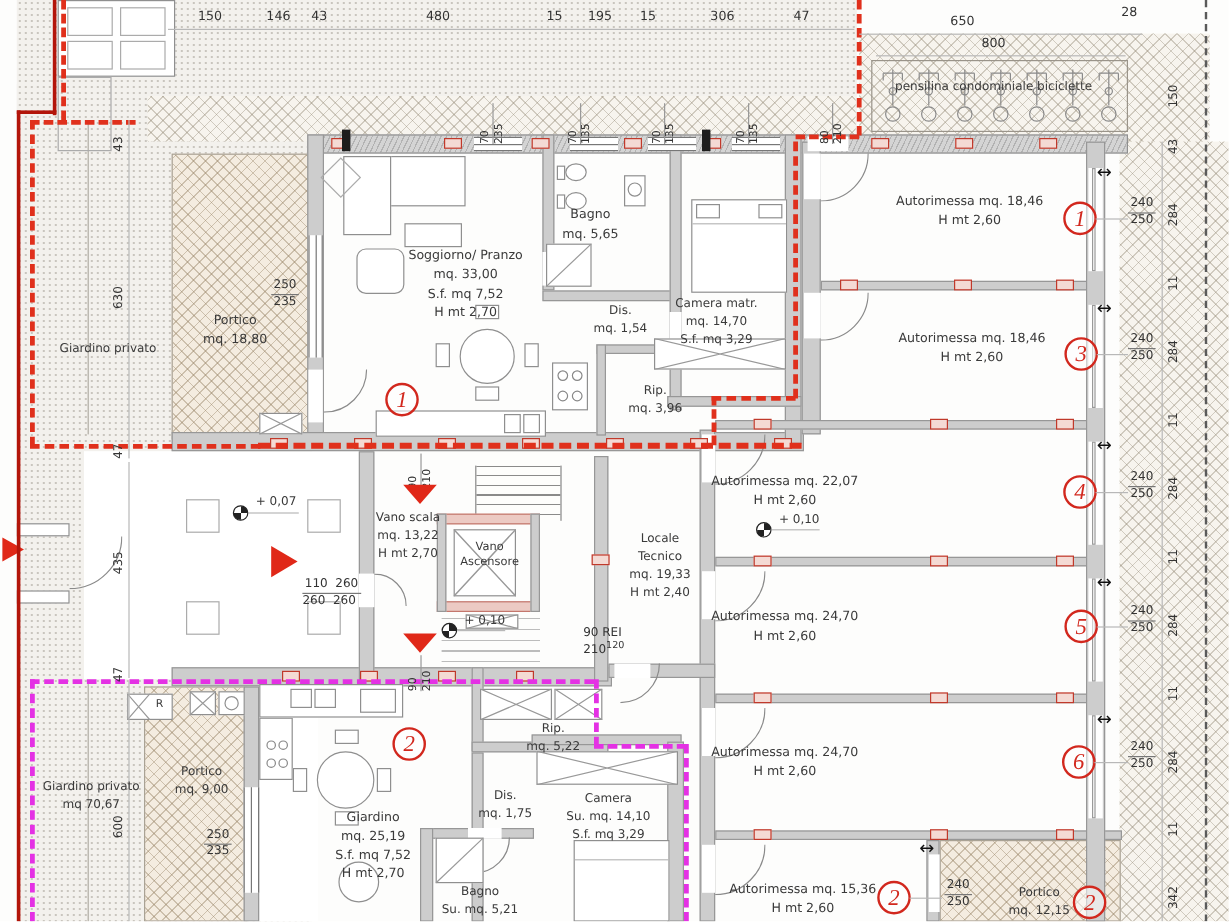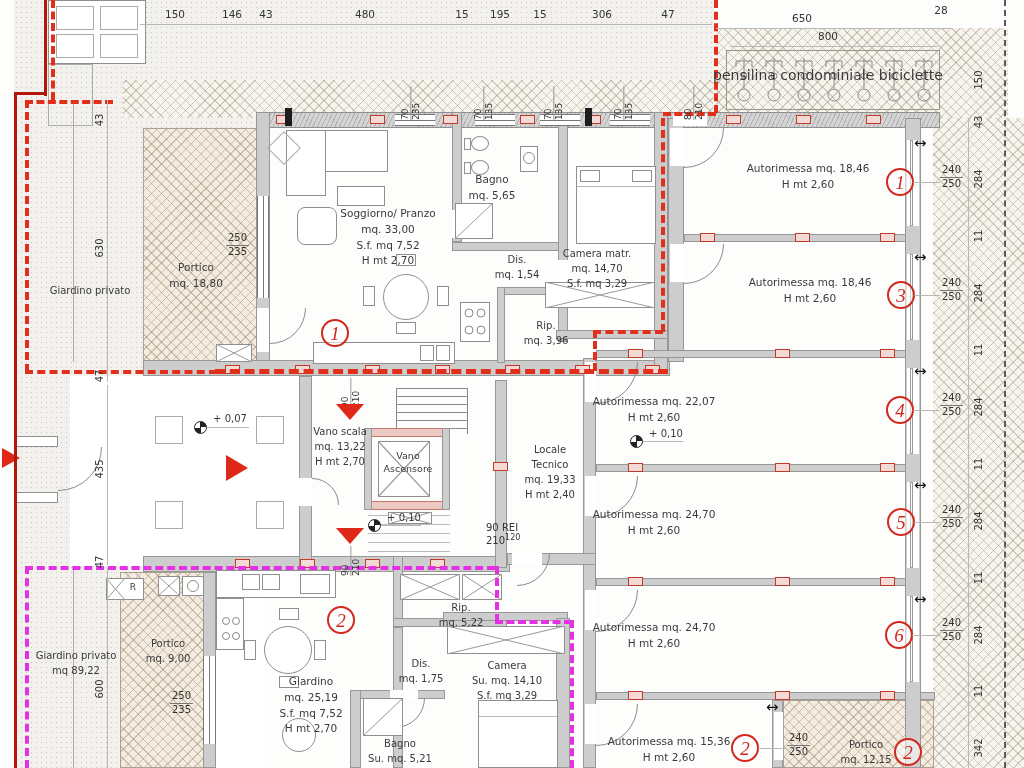--- a/index.html
+++ b/index.html
@@ -395,7 +395,7 @@
   <div class="lbl dim" style="left:802px;top:12px">650</div>
   <div class="lbl dim" style="left:828px;top:30px">800</div>
   <div class="lbl dim" style="left:941px;top:4px">28</div>
-  <div class="lbl" style="left:828px;top:66px;font-size:14px">pensilina condominiale biciclette</div>
+  <div class="lbl" style="left:828px;top:66px;font-size:10px">pensilina condominiale biciclette</div>
 
   <div class="vp" style="left:400px;top:86px;height:34px">
       <span>70</span>

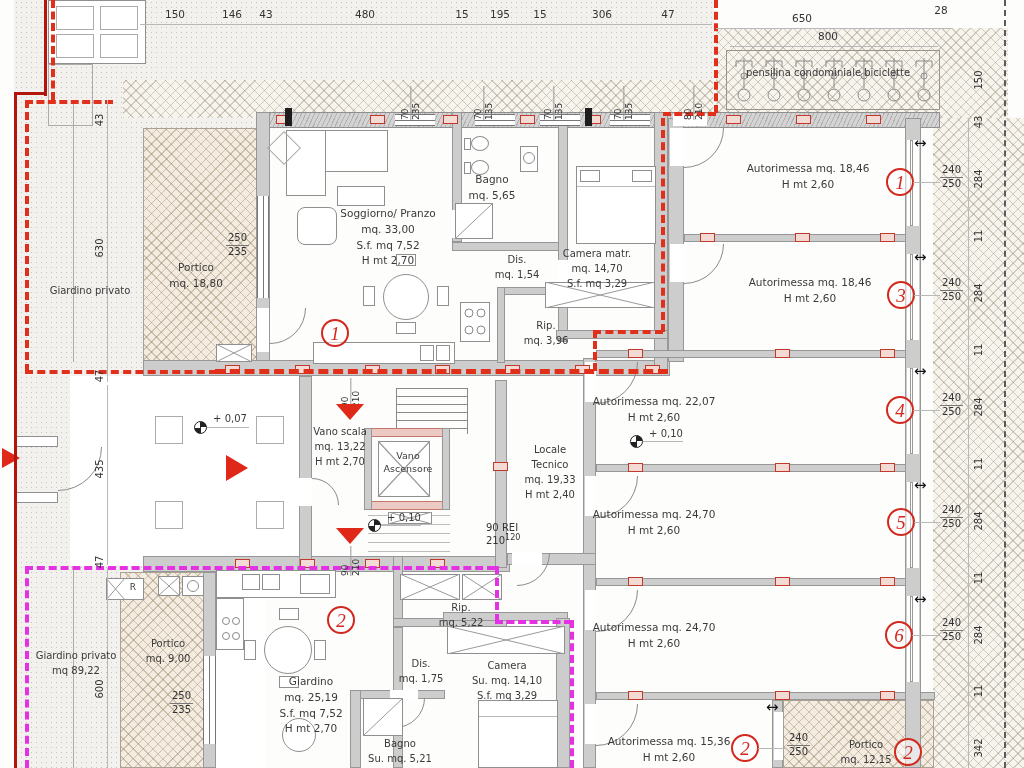--- a/index.html
+++ b/index.html
@@ -542,6 +542,9 @@
   <div class="lbl" style="left:666px;top:427px">+ 0,10</div>
 
   <div class="tri-r" style="left:226px;top:455px"></div>
+  <div class="frac" style="left:252px;top:456px;white-space:pre;text-align:left">
+    <span class="a">110  260</span><span class="b">260  260</span>
+  </div>
   <div class="vp" style="left:340px;top:378px;height:30px">
       <span>90</span>
       <span>210</span>

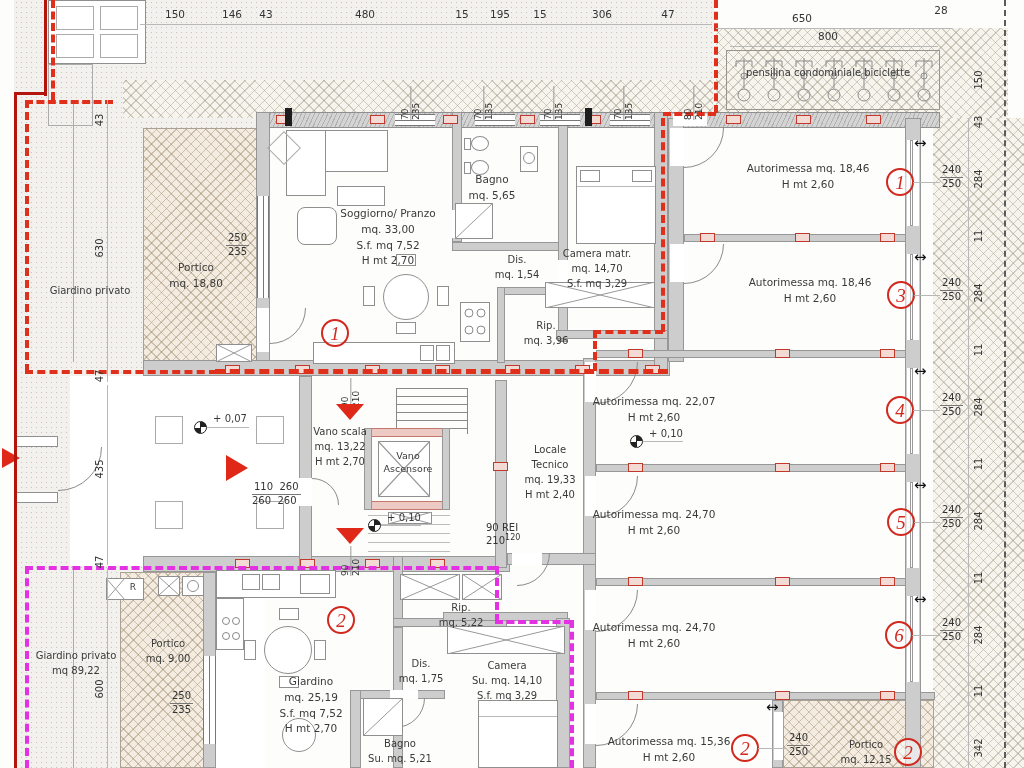--- a/index.html
+++ b/index.html
@@ -475,7 +475,7 @@
 
   <div class="blk" style="left:76px;top:648px;font-size:10px">
     <div>Giardino privato</div>
-    <div>mq 89,22</div>
+    <div>mq 70,67</div>
   </div>
   <div class="blk" style="left:168px;top:636px;font-size:10px">
     <div>Portico</div>

